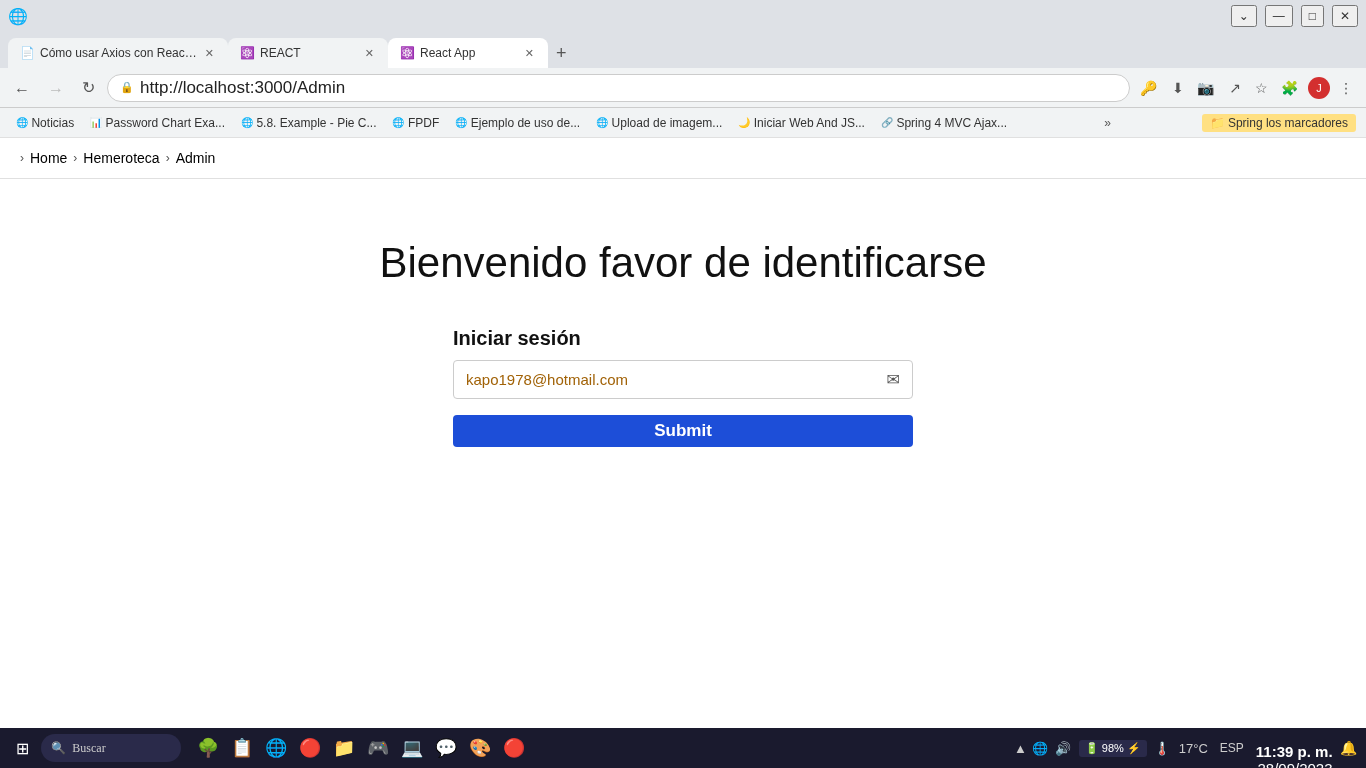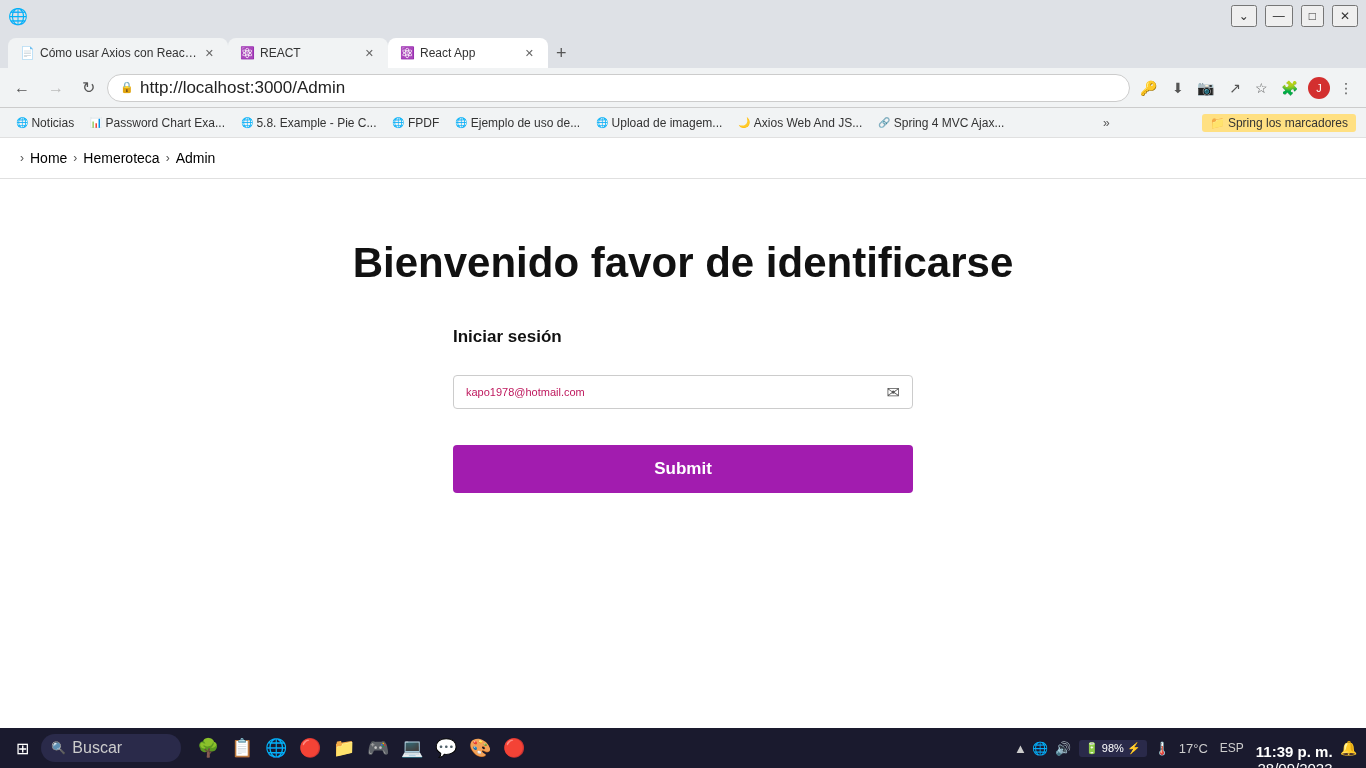--- a/index.html
+++ b/index.html
@@ -160,7 +160,7 @@
     </div>
     <div class="bookmark-item">
       <span class="bk-favicon">🌙</span>
-      <span>Axios Web And JS...</span>
+      <span>Iniciar Web And JS...</span>
     </div>
     <div class="bookmark-item">
       <span class="bk-favicon">🔗</span>

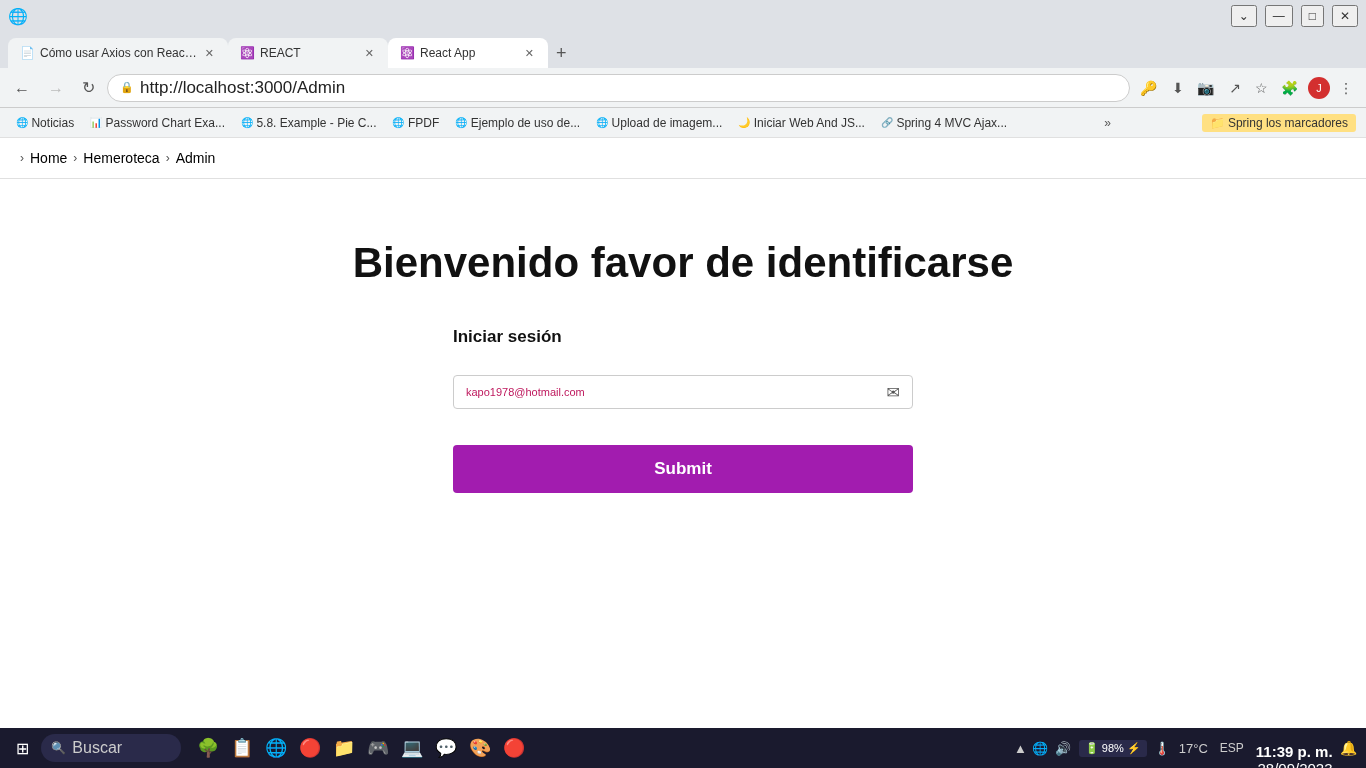--- a/index.html
+++ b/index.html
@@ -50,7 +50,7 @@
 
     
     .login-area { display: flex; flex-direction: column; align-items: center; padding: 60px 20px 40px; }
-    .login-title { font-size: 42px; font-weight: bold; color: #111; text-align: center; margin-bottom: 40px; }
+    .login-title { font-size: 42px; font-weight: normal; color: #111; text-align: center; margin-bottom: 40px; }
     .login-form-container { width: 460px; }
     .form-heading { font-size: 17px; font-weight: bold; color: #111; margin-bottom: 28px; }
     .form-group { margin-bottom: 16px; }

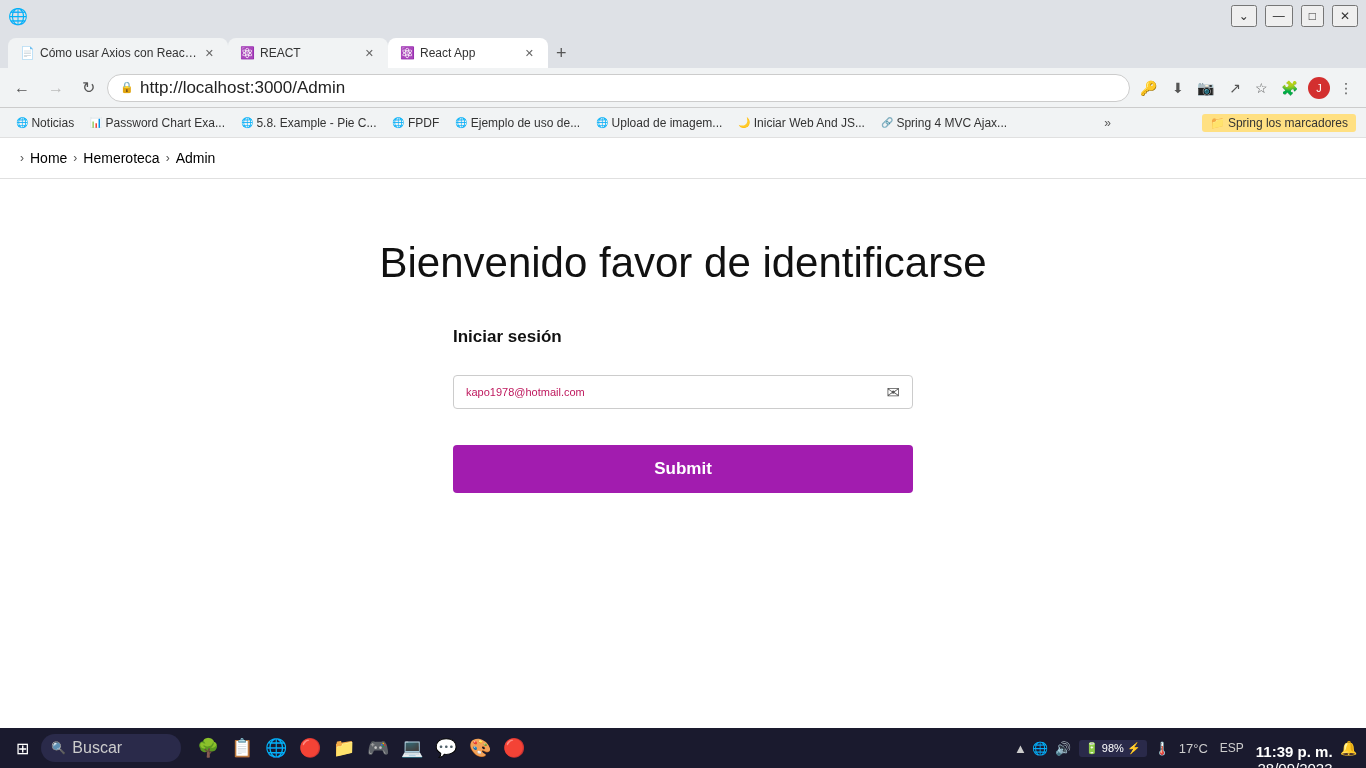--- a/index.html
+++ b/index.html
@@ -52,7 +52,7 @@
     .login-area { display: flex; flex-direction: column; align-items: center; padding: 60px 20px 40px; }
     .login-title { font-size: 42px; font-weight: normal; color: #111; text-align: center; margin-bottom: 40px; }
     .login-form-container { width: 460px; }
-    .form-heading { font-size: 17px; font-weight: bold; color: #111; margin-bottom: 28px; }
+    .form-heading { font-size: 20px; font-weight: bold; color: #111; margin-bottom: 10px; }
     .form-group { margin-bottom: 16px; }
     .form-label { font-size: 12px; color: #444; margin-bottom: 4px; display: block; }
     .input-wrapper { position: relative; display: flex; align-items: center; border: 1px solid #ccc; border-radius: 4px; background: #fff; }

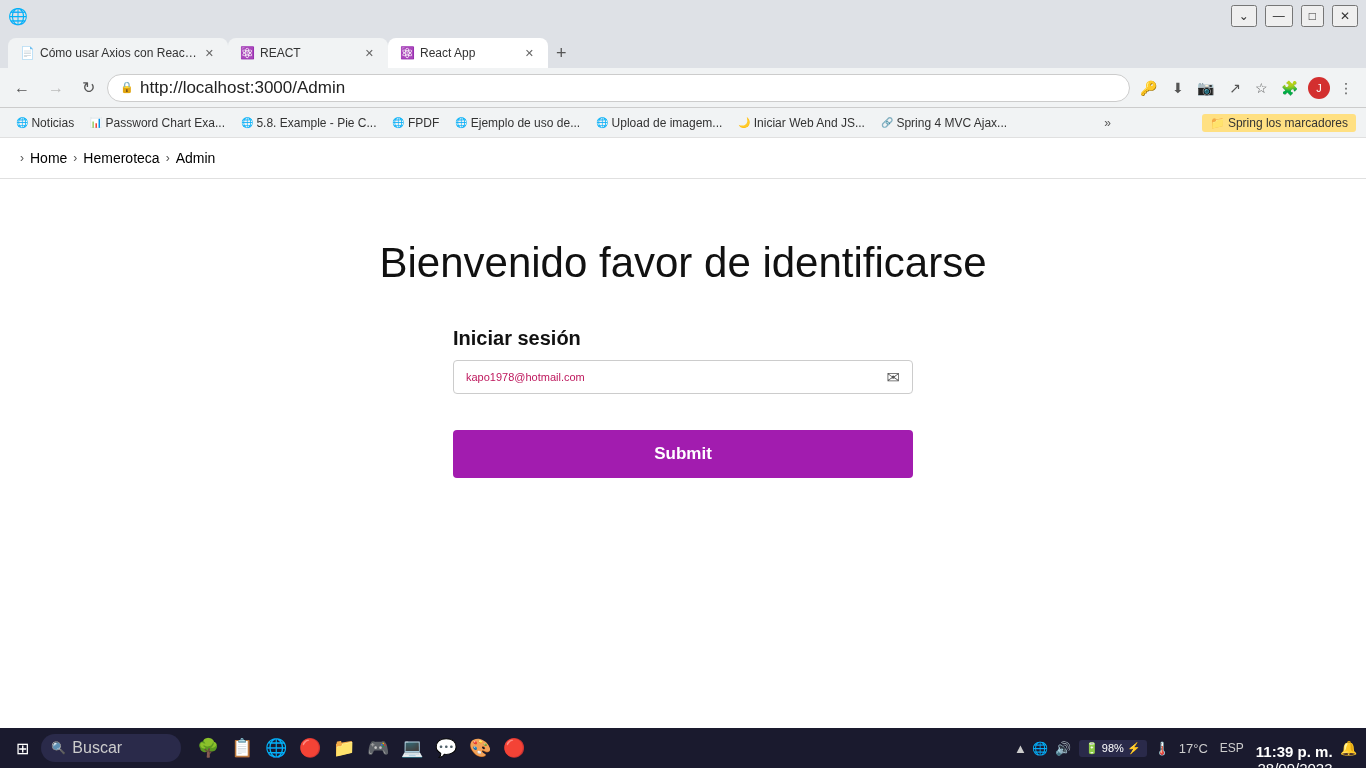--- a/index.html
+++ b/index.html
@@ -56,7 +56,7 @@
     .form-group { margin-bottom: 16px; }
     .form-label { font-size: 12px; color: #444; margin-bottom: 4px; display: block; }
     .input-wrapper { position: relative; display: flex; align-items: center; border: 1px solid #ccc; border-radius: 4px; background: #fff; }
-    .input-wrapper input { flex: 1; border: none; outline: none; padding: 10px 40px 10px 12px; font-size: 11px; background: transparent; color: #be185d; }
+    .input-wrapper input { flex: 1; border: none; outline: none; padding: 10px 40px 10px 12px; font-size: 15px; background: transparent; color: #a16207; }
     .input-icon { position: absolute; right: 12px; font-size: 16px; color: #555; cursor: pointer; }
     .submit-btn { width: 100%; background: #a21caf; color: #fff; border: none; border-radius: 4px; padding: 14px; font-size: 17px; font-weight: bold; cursor: pointer; margin-top: 20px; }
 

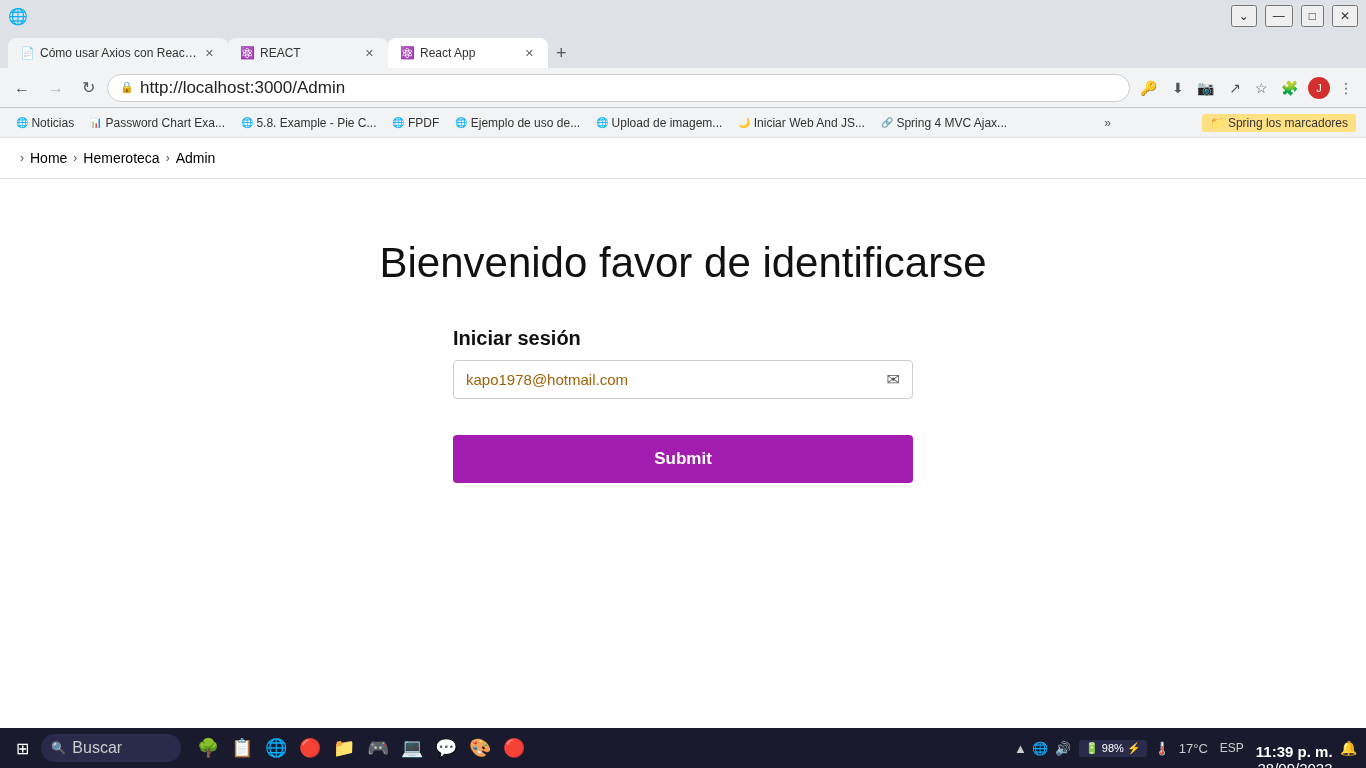--- a/index.html
+++ b/index.html
@@ -58,7 +58,7 @@
     .input-wrapper { position: relative; display: flex; align-items: center; border: 1px solid #ccc; border-radius: 4px; background: #fff; }
     .input-wrapper input { flex: 1; border: none; outline: none; padding: 10px 40px 10px 12px; font-size: 15px; background: transparent; color: #a16207; }
     .input-icon { position: absolute; right: 12px; font-size: 16px; color: #555; cursor: pointer; }
-    .submit-btn { width: 100%; background: #a21caf; color: #fff; border: none; border-radius: 4px; padding: 14px; font-size: 17px; font-weight: bold; cursor: pointer; margin-top: 20px; }
+    .submit-btn { width: 100%; background: #1d4ed8; color: #fff; border: none; border-radius: 4px; padding: 6px; font-size: 17px; font-weight: bold; cursor: pointer; margin-top: 0; }
 
     
     .taskbar { position: fixed; bottom: 0; left: 0; width: 1366px; height: 40px; background: #1a1a2e; display: flex; align-items: center; padding: 0 8px; gap: 4px; z-index: 1000; }

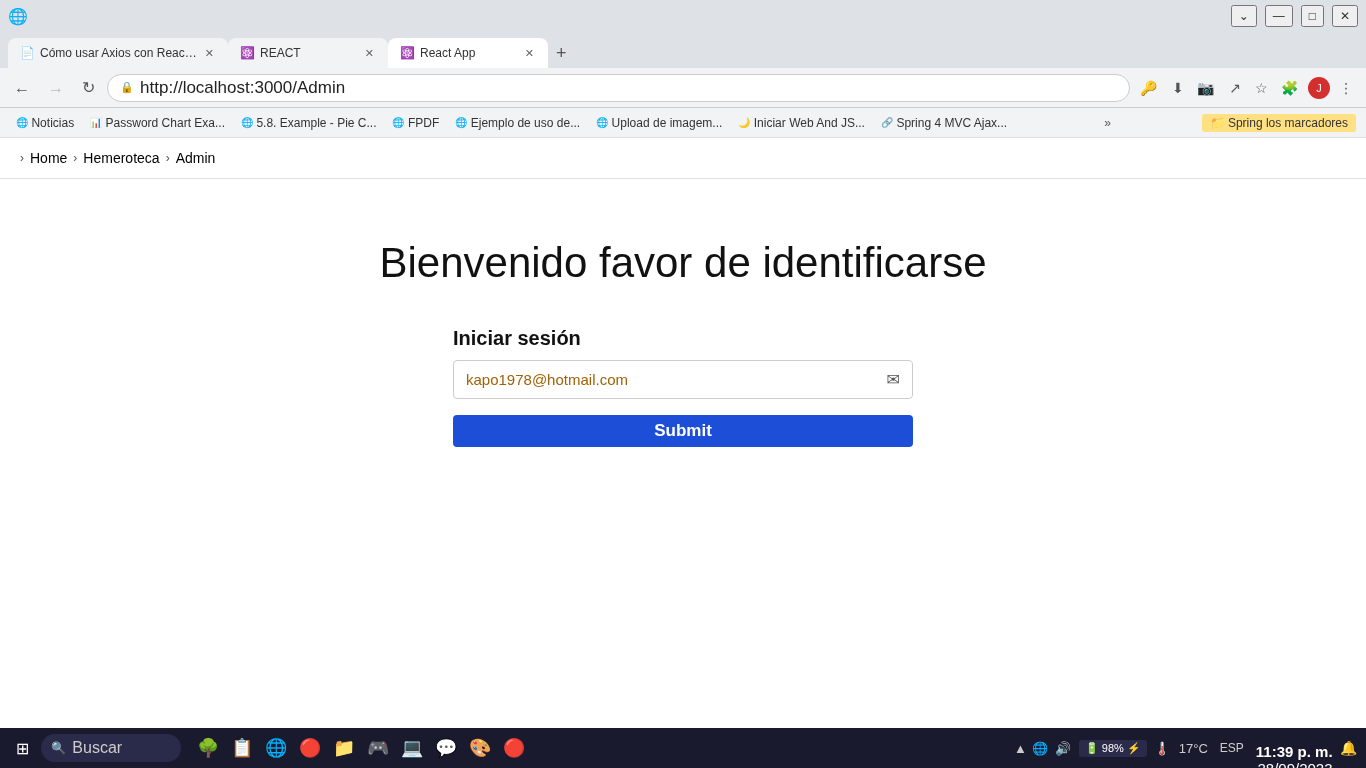--- a/index.html
+++ b/index.html
@@ -65,7 +65,7 @@
     .start-btn { background: none; border: none; color: #fff; font-size: 16px; cursor: pointer; padding: 4px 8px; }
     .search-bar { display: flex; align-items: center; background: #2a2a4a; border-radius: 16px; padding: 2px 10px; gap: 6px; height: 28px; min-width: 140px; }
     .search-icon-tb { font-size: 12px; color: #aaa; }
-    .search-text { font-size: 16px; color: #ccc; }
+    .search-text { font-size: 12px; color: #ccc; font-family: Liberation Serif, serif; }
     .taskbar-apps { display: flex; align-items: center; gap: 4px; margin-left: 8px; }
     .taskbar-app { width: 30px; height: 30px; display: flex; align-items: center; justify-content: center; border-radius: 4px; cursor: pointer; font-size: 18px; }
     .taskbar-right { margin-left: auto; display: flex; align-items: center; gap: 8px; }

